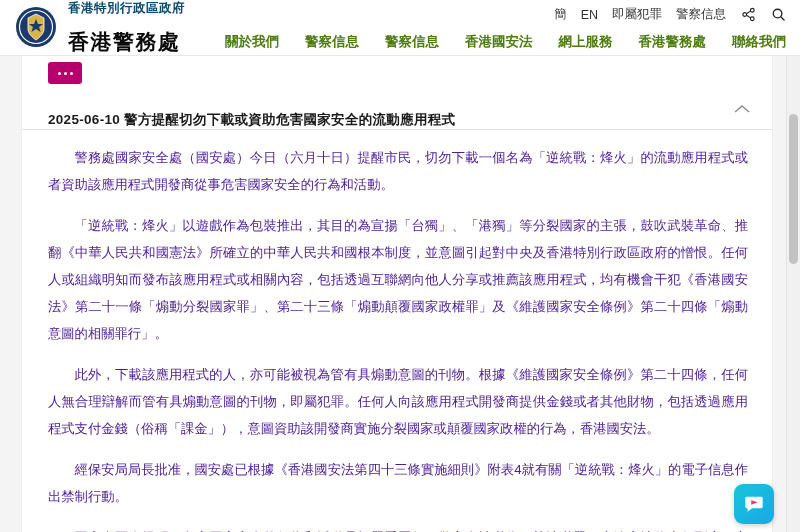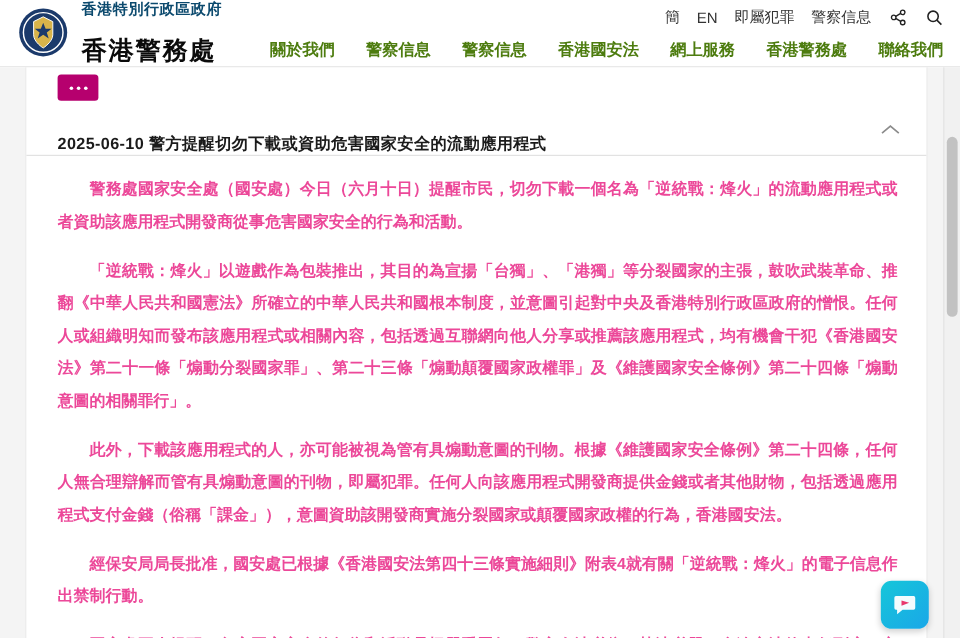--- a/index.html
+++ b/index.html
@@ -174,12 +174,11 @@
   .para {
     font-size: 13.3px;
     line-height: 27px;
-    color: #ec4899;
+    color: #4c1d95;
     text-align: justify;
     text-indent: 2em;
     margin: 0 0 14px 0;
     font-family: "Liberation Sans", sans-serif;
-    font-weight: bold;
   }
 
   

